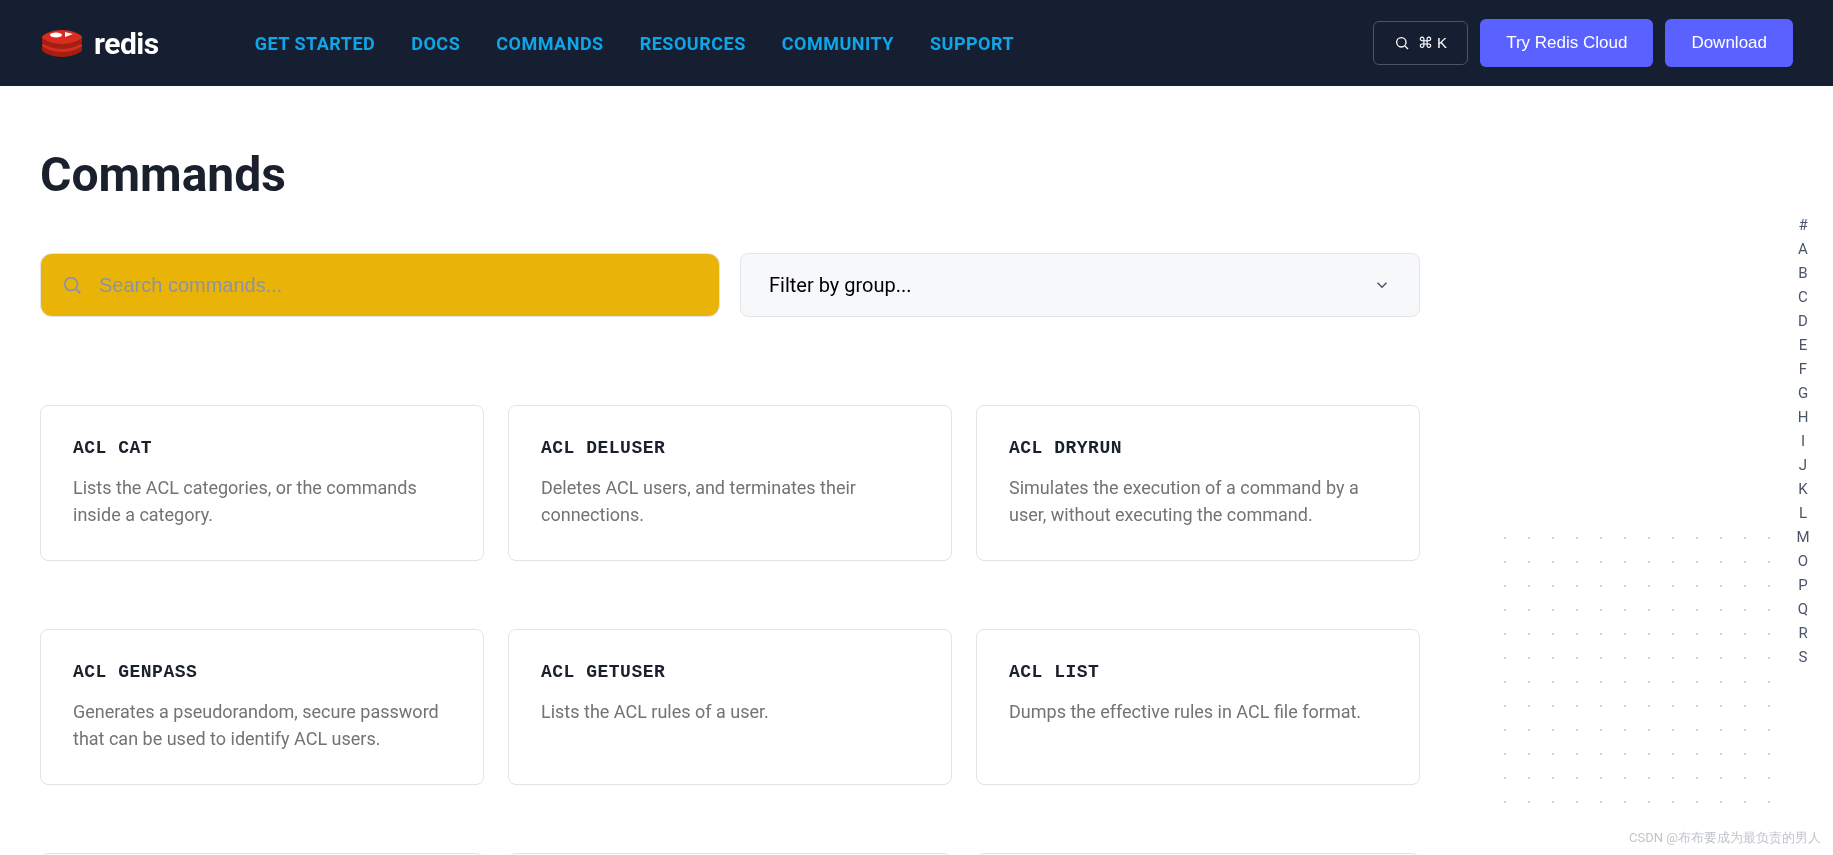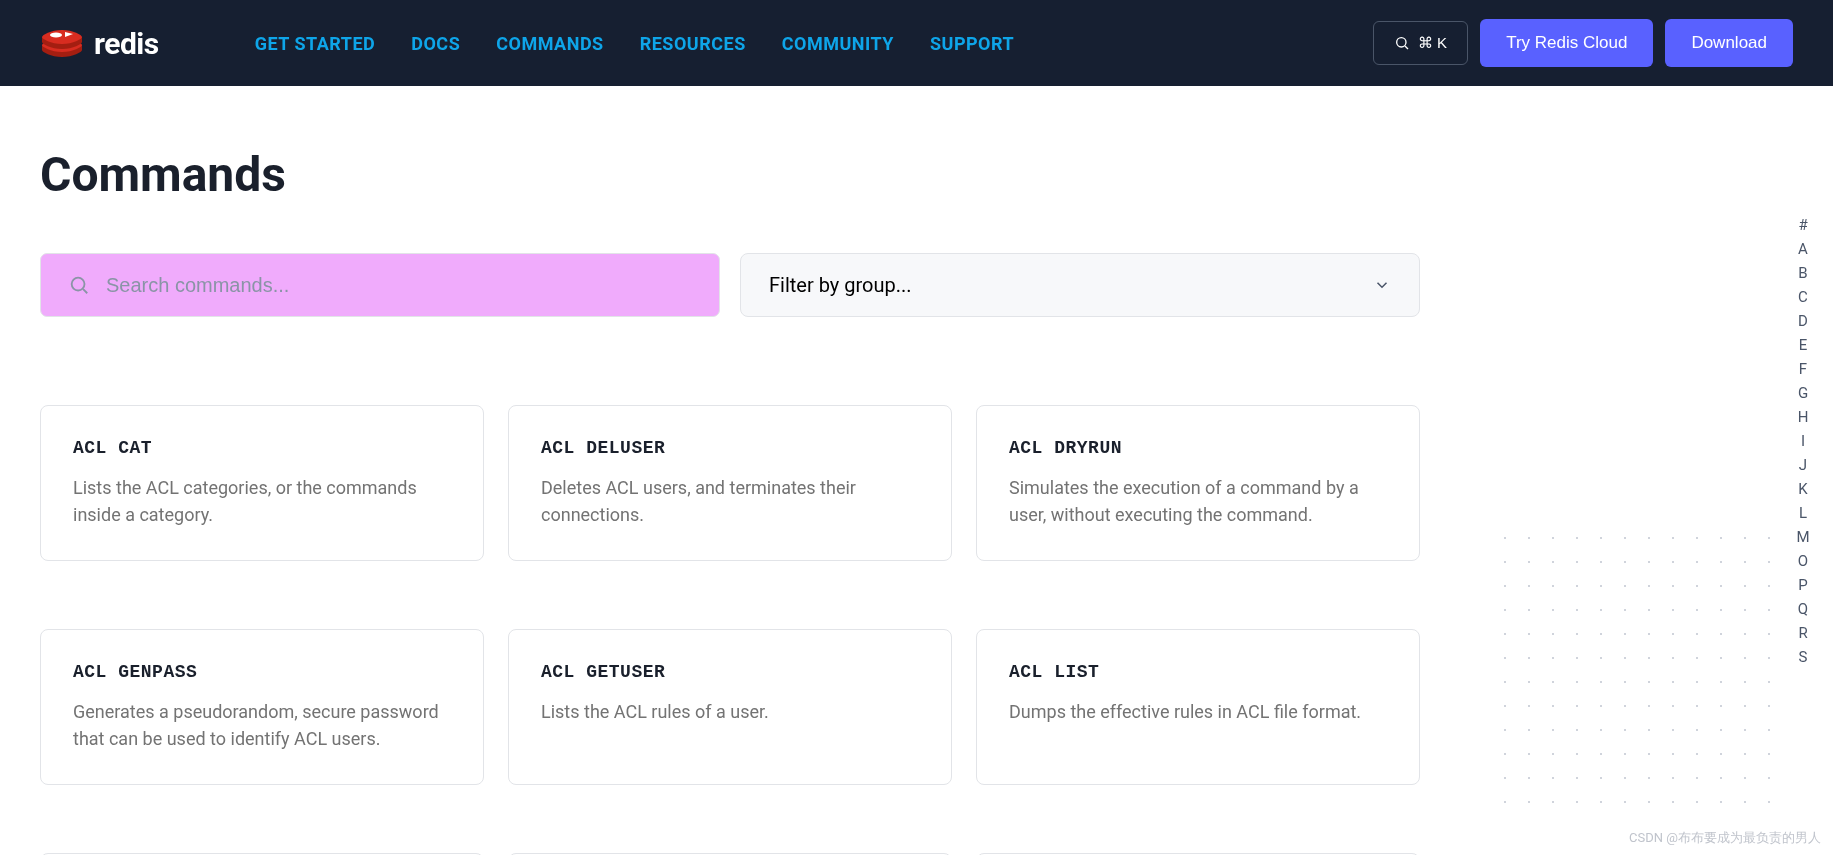--- a/index.html
+++ b/index.html
@@ -15,7 +15,7 @@
 .main { padding: 60px 40px 0 40px; position: relative; }
 .page-title { font-size: 48px; font-weight: 700; color: #1a202c; margin-bottom: 50px; }
 .filters { display: flex; gap: 20px; margin-bottom: 44px; }
-.search-box { flex: 1; max-width: 680px; background: #f0abfc; border: 1px solid #e2e4e8; border-radius: 7px; display: flex; align-items: center; padding: 0 27px; height: 64px; }
+.search-box { flex: 1; max-width: 680px; background: #eab308; border: 1px solid #e2e4e8; border-radius: 12px; display: flex; align-items: center; padding: 0 20px; height: 64px; }
 .search-box input { border: none; background: transparent; font-size: 20px; color: #4a5568; flex: 1; outline: none; margin-left: 16px; }
 .search-box input::placeholder { color: #8a94a6; }
 .filter-select { flex: 1; max-width: 680px; background: #f7f8fa; border: 1px solid #e2e4e8; border-radius: 8px; display: flex; align-items: center; justify-content: space-between; padding: 0 28px; height: 64px; font-size: 20px; color: #000000; cursor: pointer; }

